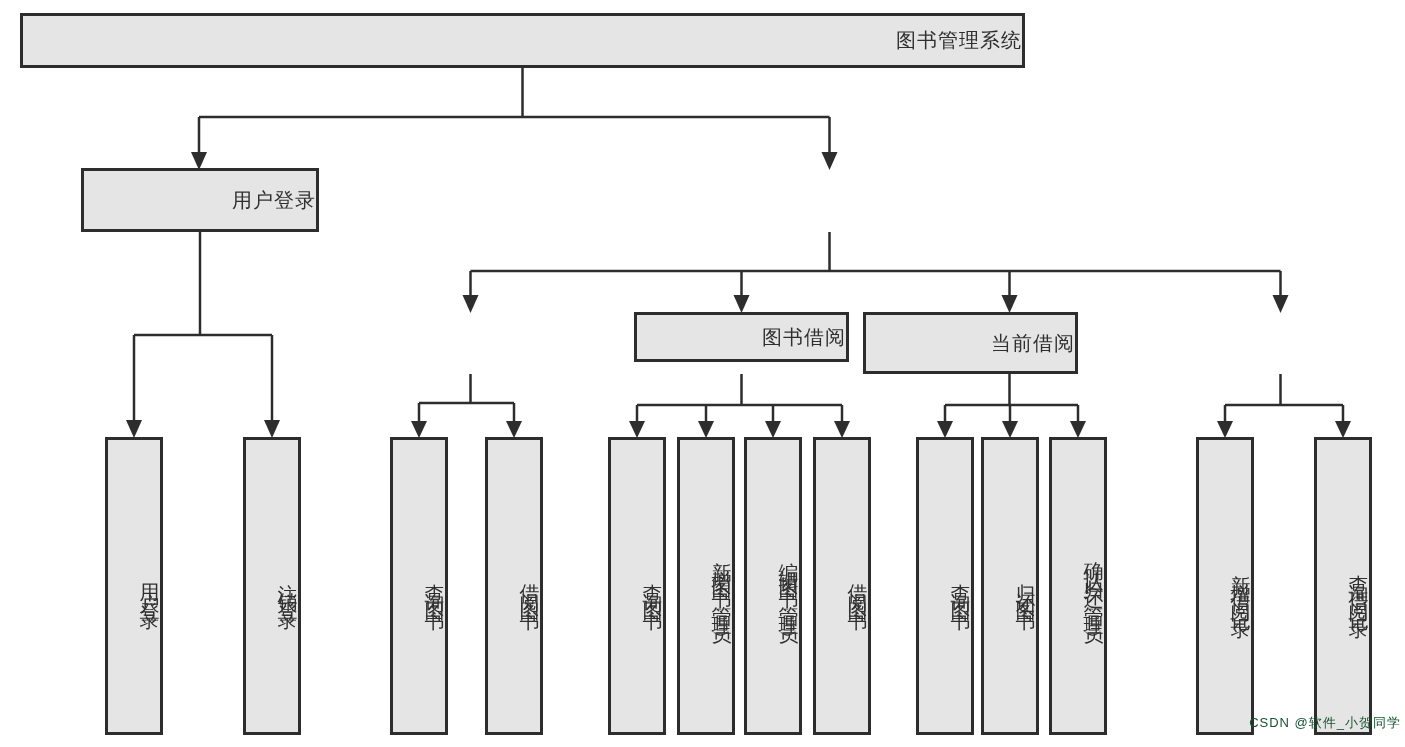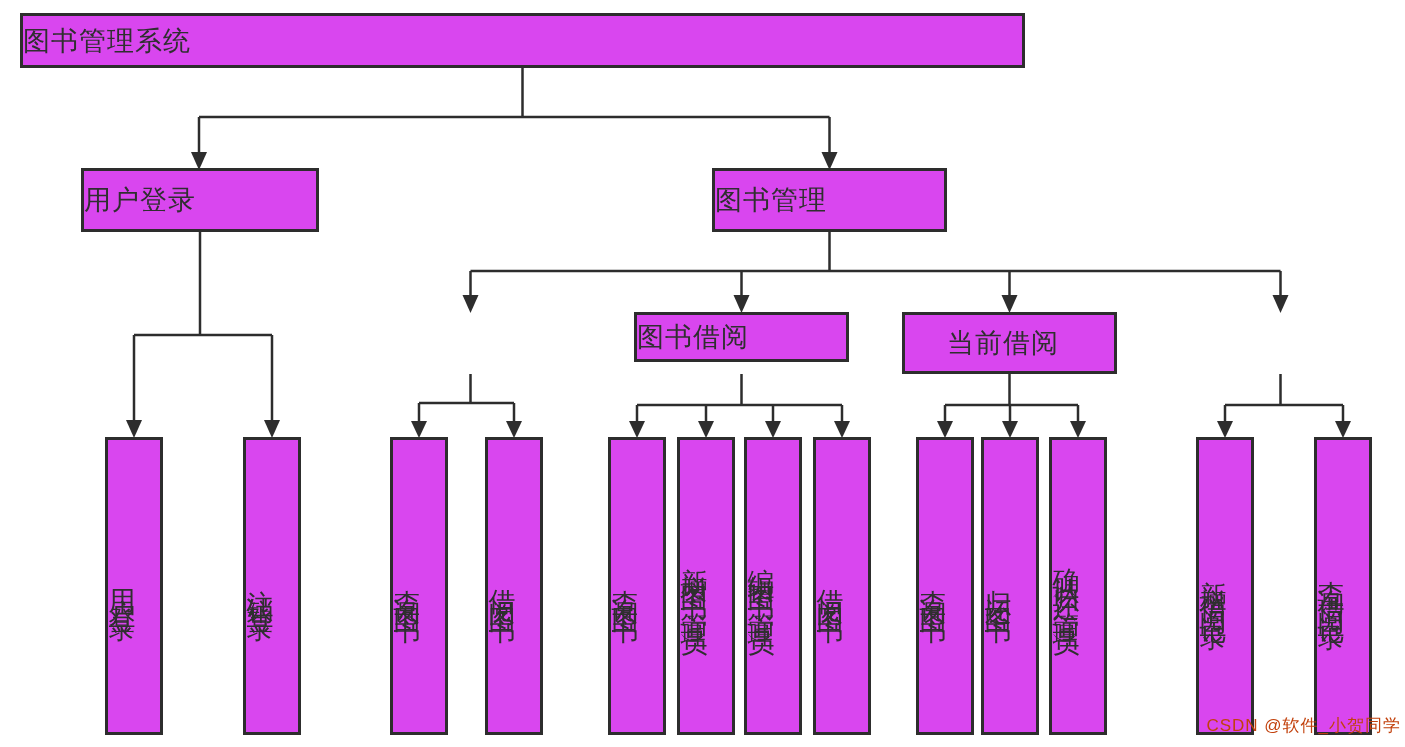--- a/index.html
+++ b/index.html
@@ -25,13 +25,13 @@
   .box {
     position: absolute;
     box-sizing: border-box;
-    background: #d946ef;
+    background: #e5e5e5;
     border: 3px solid #2d2d2d;
     display: flex;
     align-items: center;
-    justify-content: flex-start;
+    justify-content: flex-end;
     color: #2f2f2f;
-    font-size: 27px;
+    font-size: 20px;
     letter-spacing: 1px;
     z-index: 2;
   }

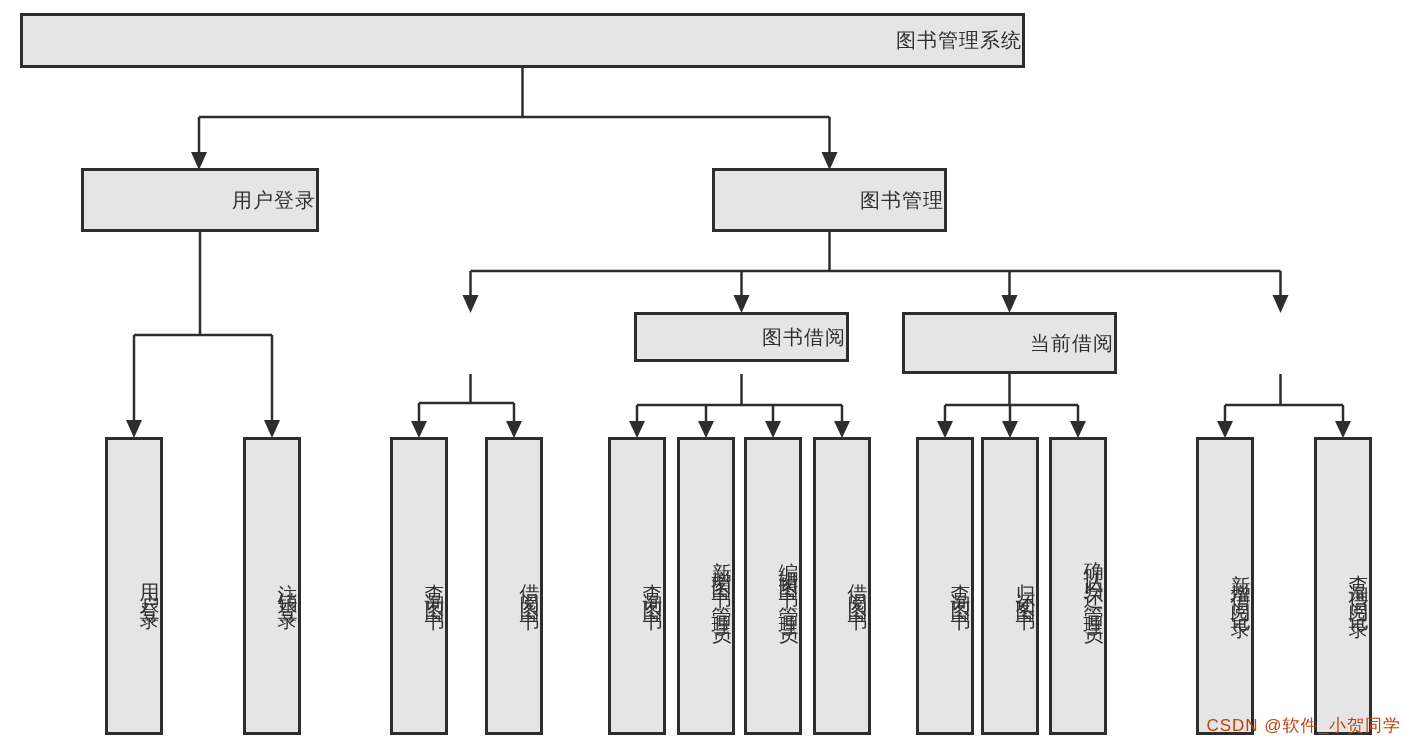--- a/index.html
+++ b/index.html
@@ -126,9 +126,6 @@
   <div class="box" style="left:81px; top:168px; width:238px; height:64px;">
     <span>用户登录</span>
   </div>
-  <div class="box" style="left:712px; top:168px; width:235px; height:64px;">
-    <span>图书管理</span>
-  </div>
 
   <div class="box" style="left:634px; top:312px; width:215px; height:50px;">
     <span>图书借阅</span>

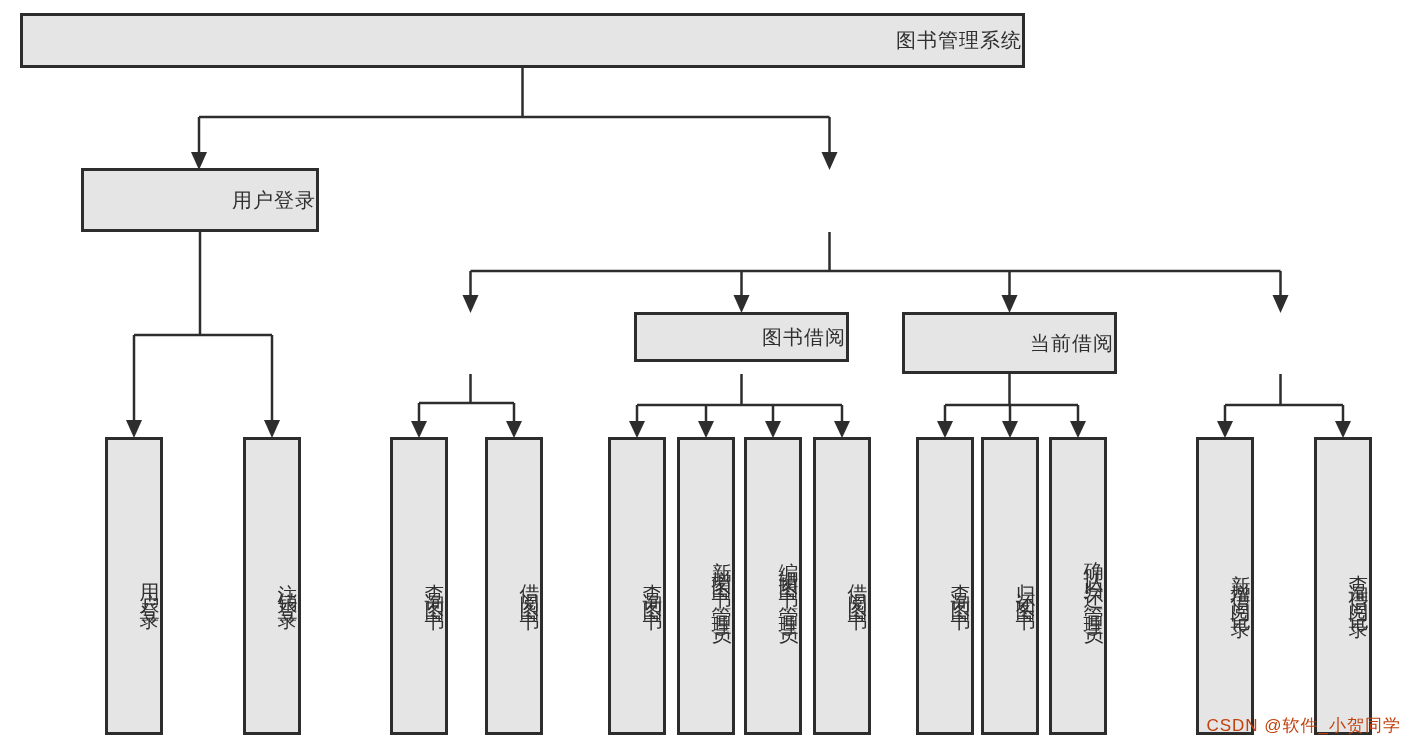--- a/index.html
+++ b/index.html
@@ -130,7 +130,7 @@
   <div class="box" style="left:634px; top:312px; width:215px; height:50px;">
     <span>图书借阅</span>
   </div>
-  <div class="box" style="left:902px; top:312px; width:215px; height:62px;padding-left:42px;">
+  <div class="box" style="left:863px; top:312px; width:215px; height:62px;padding-left:42px;">
     <span>当前借阅</span>
   </div>
 

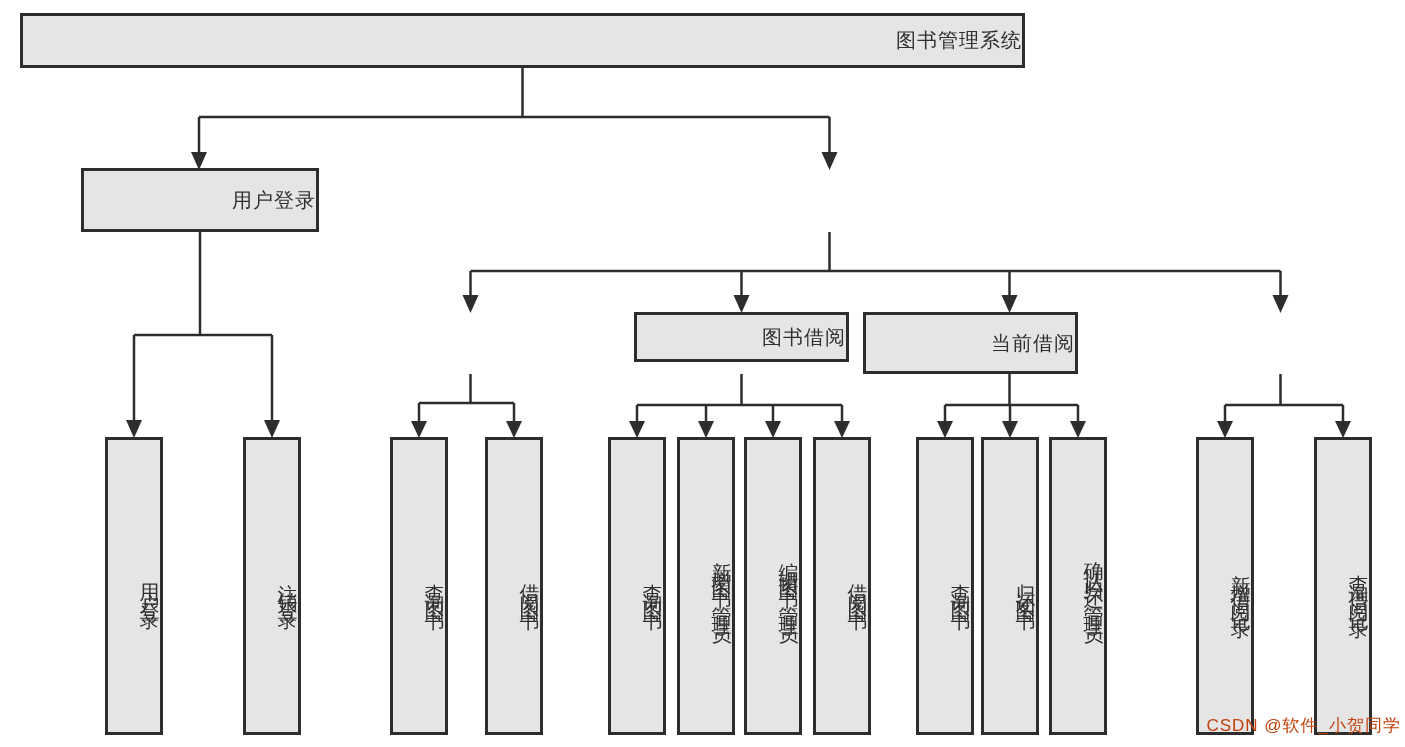--- a/index.html
+++ b/index.html
@@ -46,8 +46,8 @@
     position: absolute;
     right: 4px;
     top: 714px;
-    font-size: 17px;
-    color: #c2410c;
+    font-size: 13px;
+    color: #14532d;
     letter-spacing: 1px;
     z-index: 5;
   }

